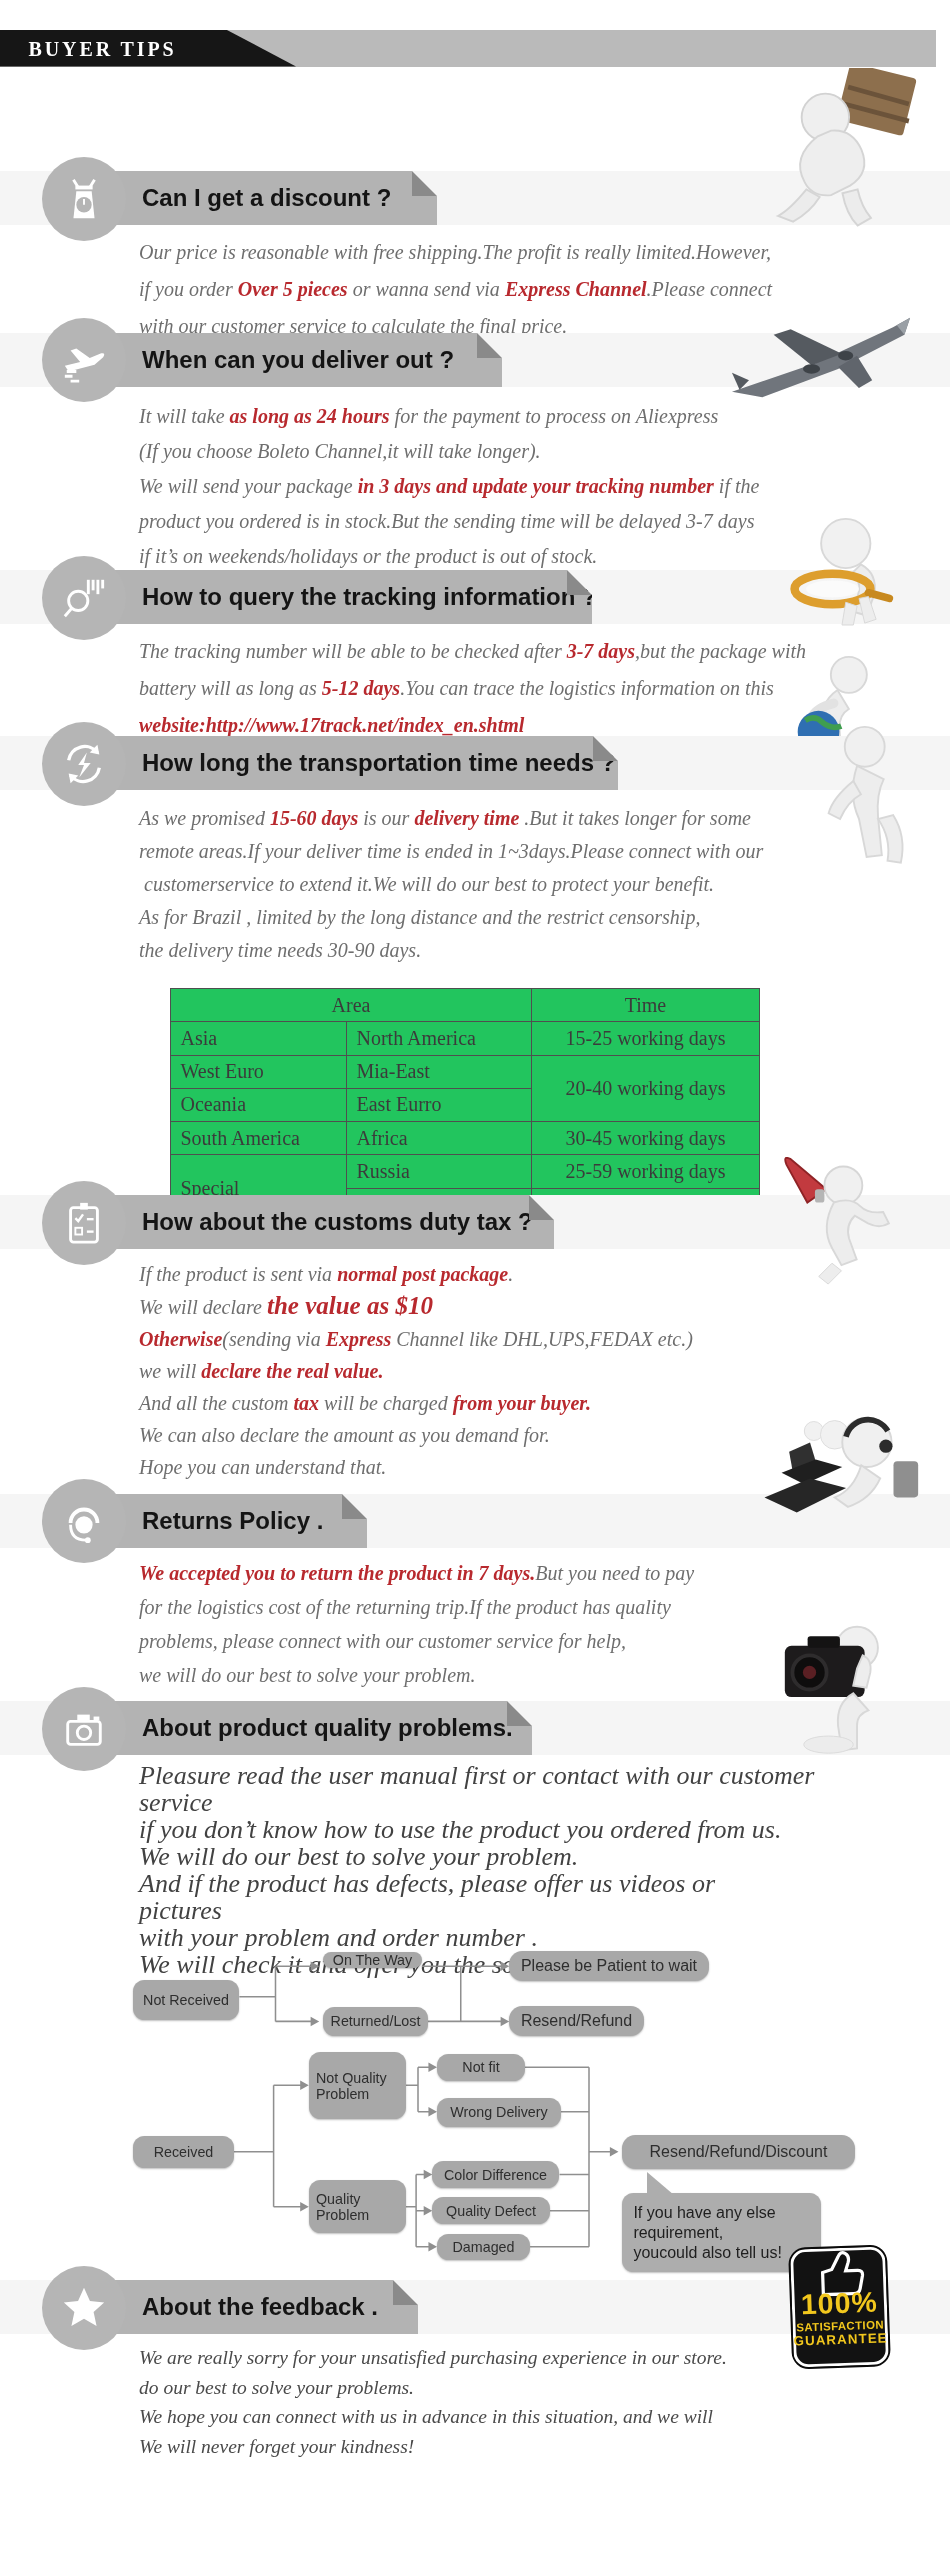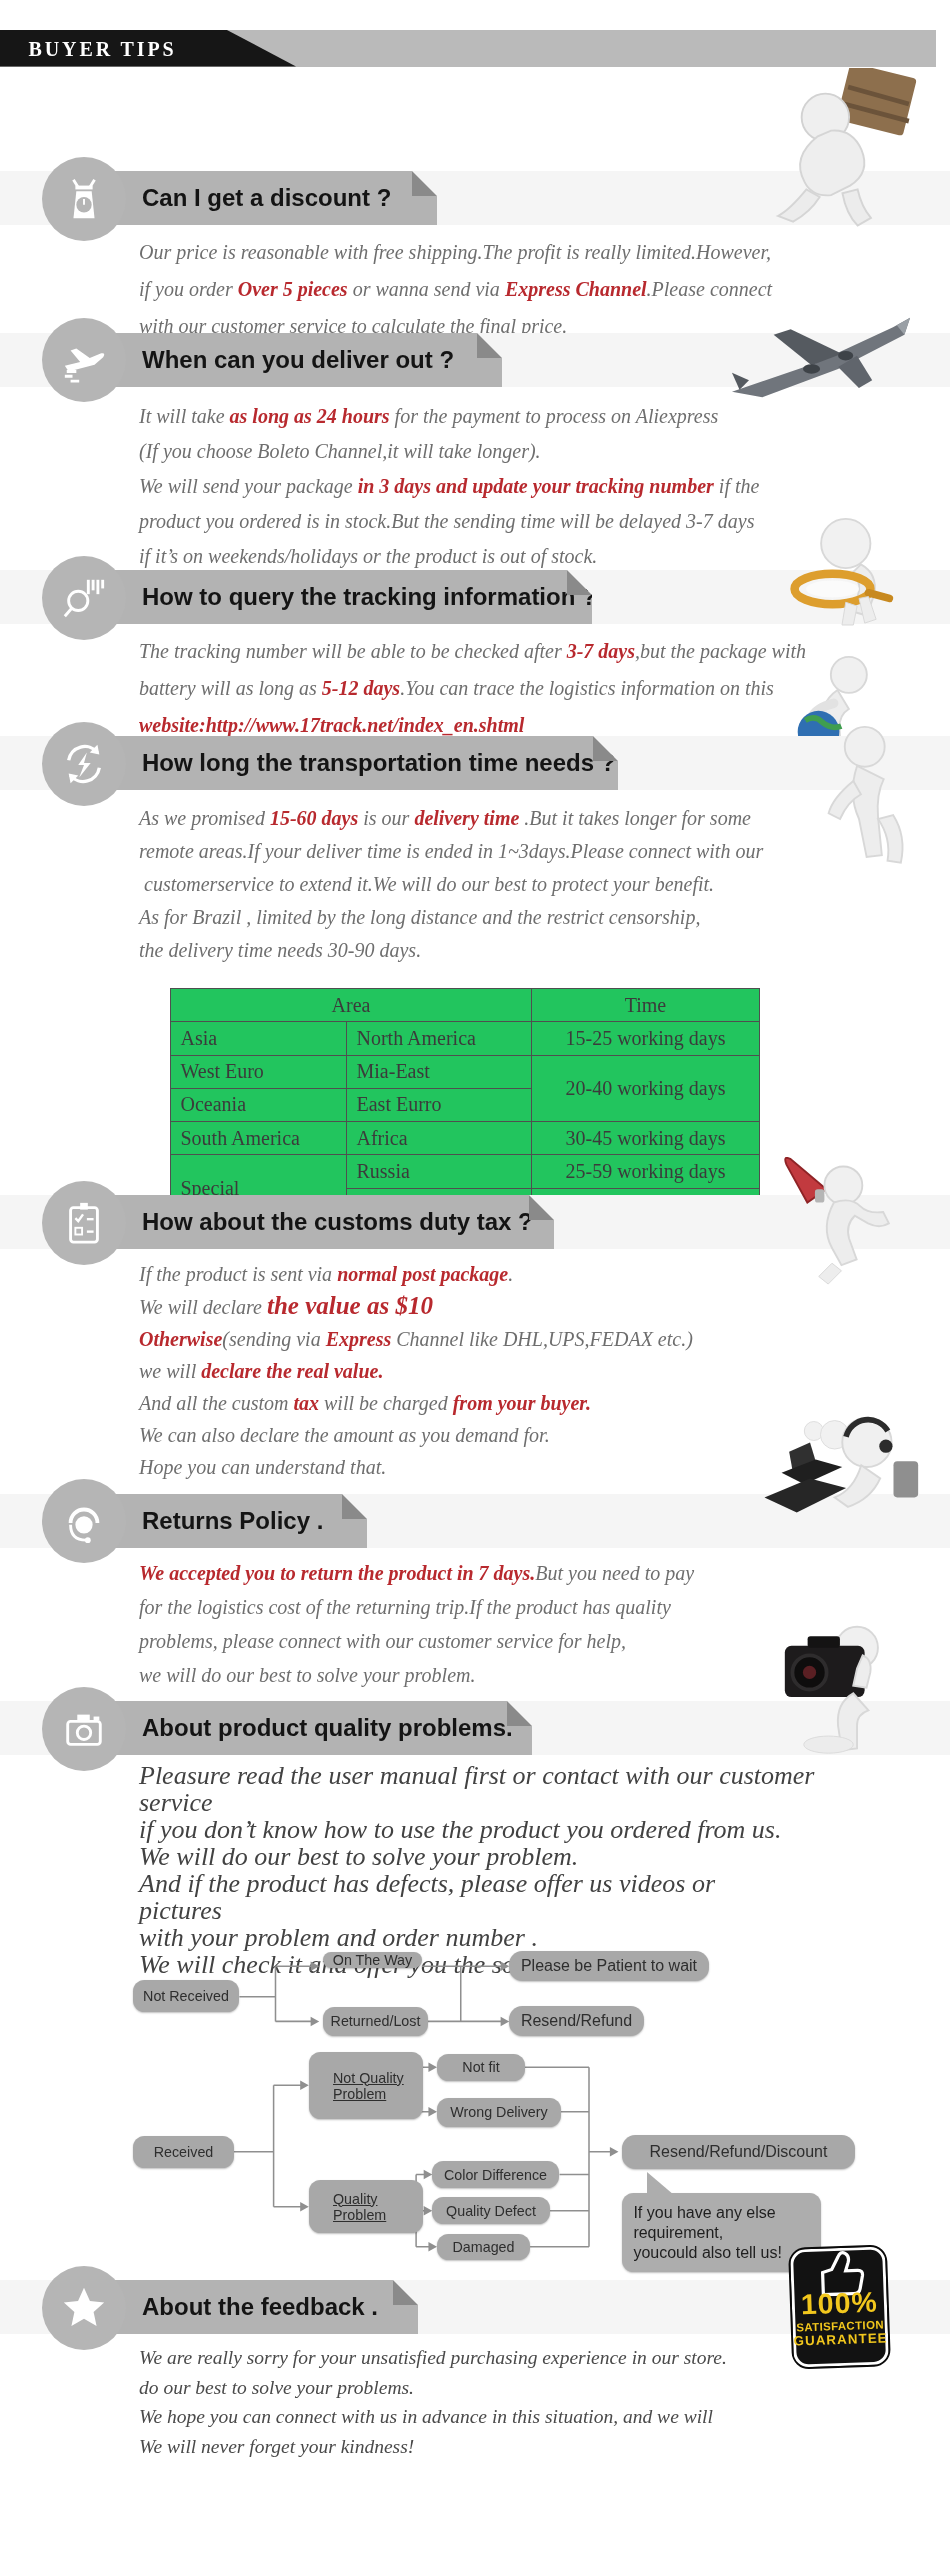--- a/index.html
+++ b/index.html
@@ -328,7 +328,7 @@
           <path d="M396 75 l-9 -5 v10 z"></path>
       </g>
     </svg>
-    <div class="flow-box" style="left:0;top:30px;width:106px;height:32px">Not Received</div>
+    <div class="flow-box" style="left:0;top:30px;width:106px;height:40px">Not Received</div>
     <div class="flow-box" style="left:190px;top:1.9px;width:99px;height:16px">On The Way</div>
     <div class="flow-box" style="left:190px;top:57px;width:105px;height:28.5px">Returned/Lost</div>
     <div class="flow-box big" style="left:376px;top:1px;width:200px;height:30px">Please be Patient to wait</div>

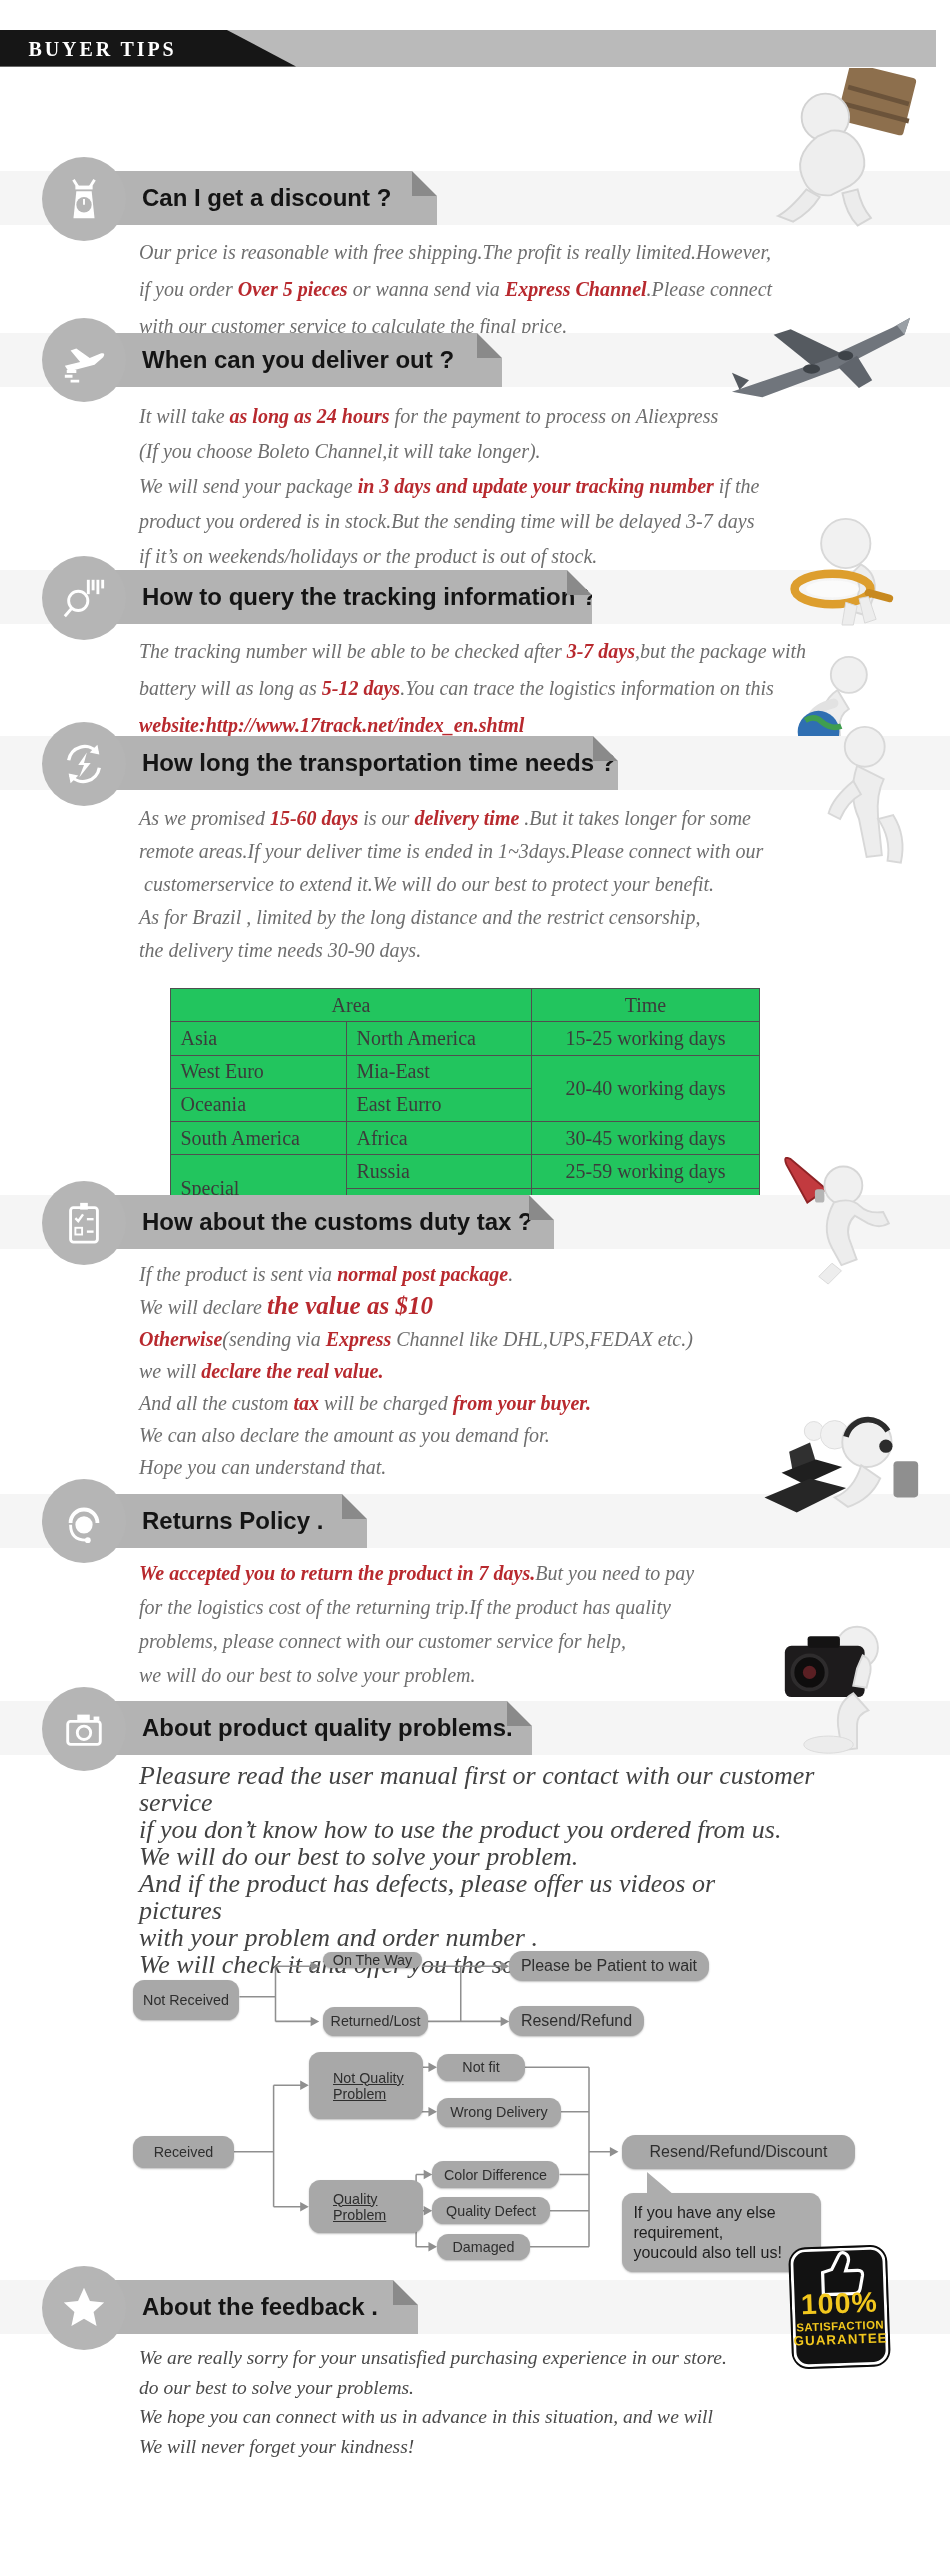--- a/index.html
+++ b/index.html
@@ -38,7 +38,7 @@
   .flow-box{position:absolute;background:#a8a8a8;border-radius:11.4px;color:#2e2e2e;
             display:flex;align-items:center;justify-content:center;text-align:center;
             font-size:14.3px;line-height:1.12;box-shadow:0 1px 1.9px rgba(0,0,0,0.25);}
-  .flow-box.left{justify-content:flex-start;text-align:left;padding-left:24px;text-decoration:underline;}
+  .flow-box.left{justify-content:flex-start;text-align:left;padding-left:7px;}
   .flow-box.big{font-size:16px;border-radius:13.3px;}
   .flow-note{position:absolute;background:#adadad;border-radius:11.4px;color:#1f1f1f;
              font-size:16px;line-height:1.25;padding:9.5px 11.4px;white-space:pre-line;

